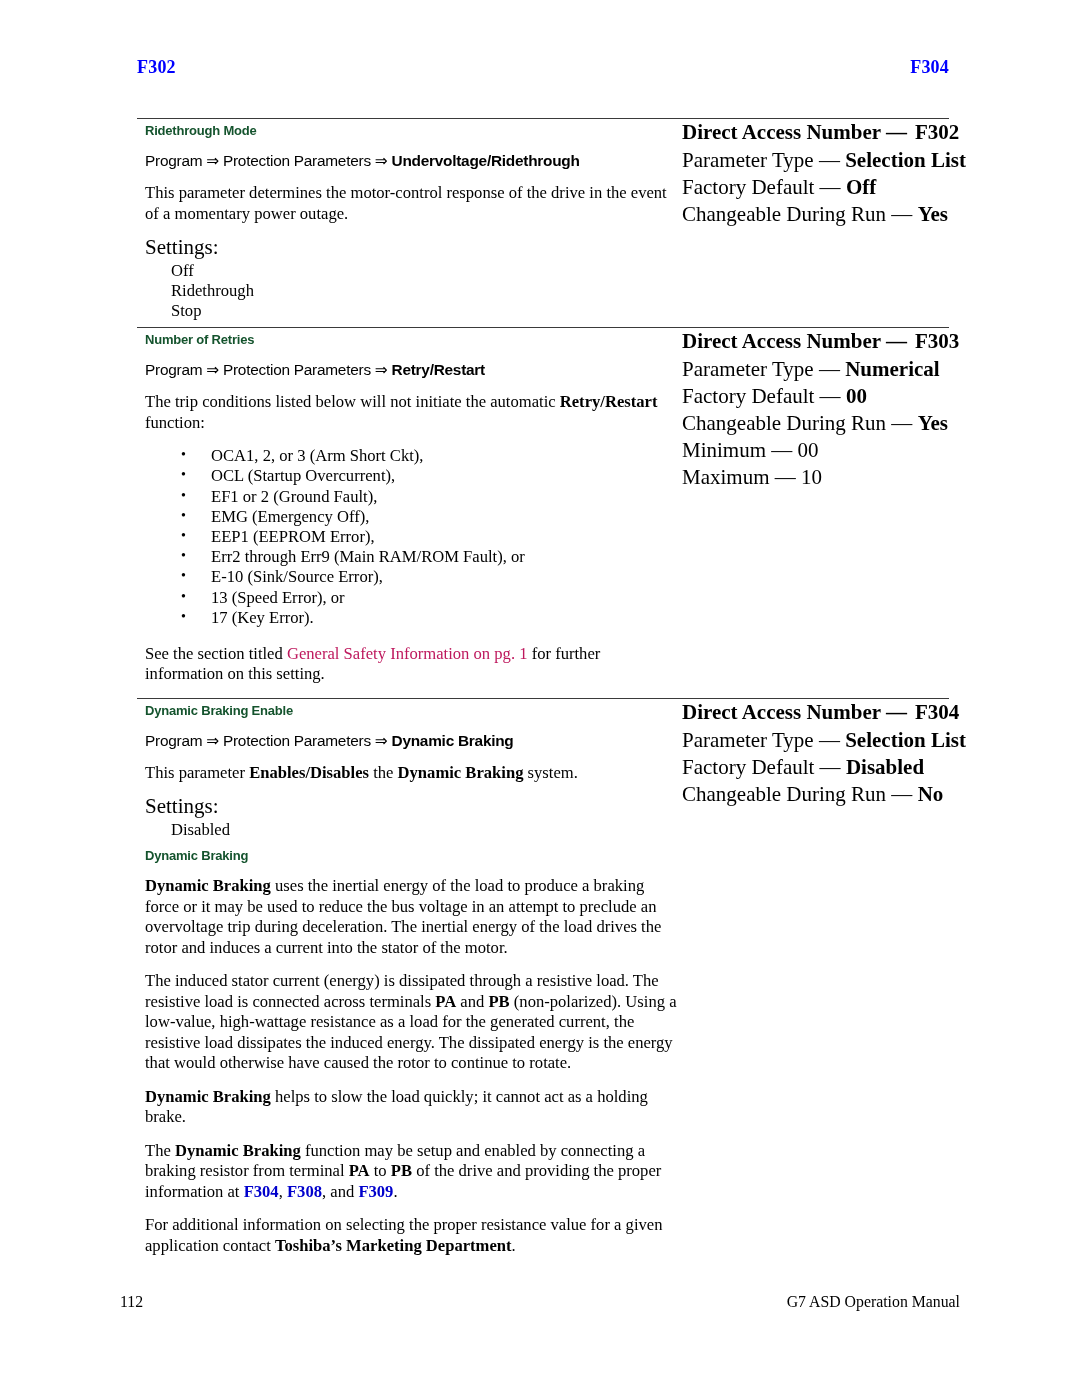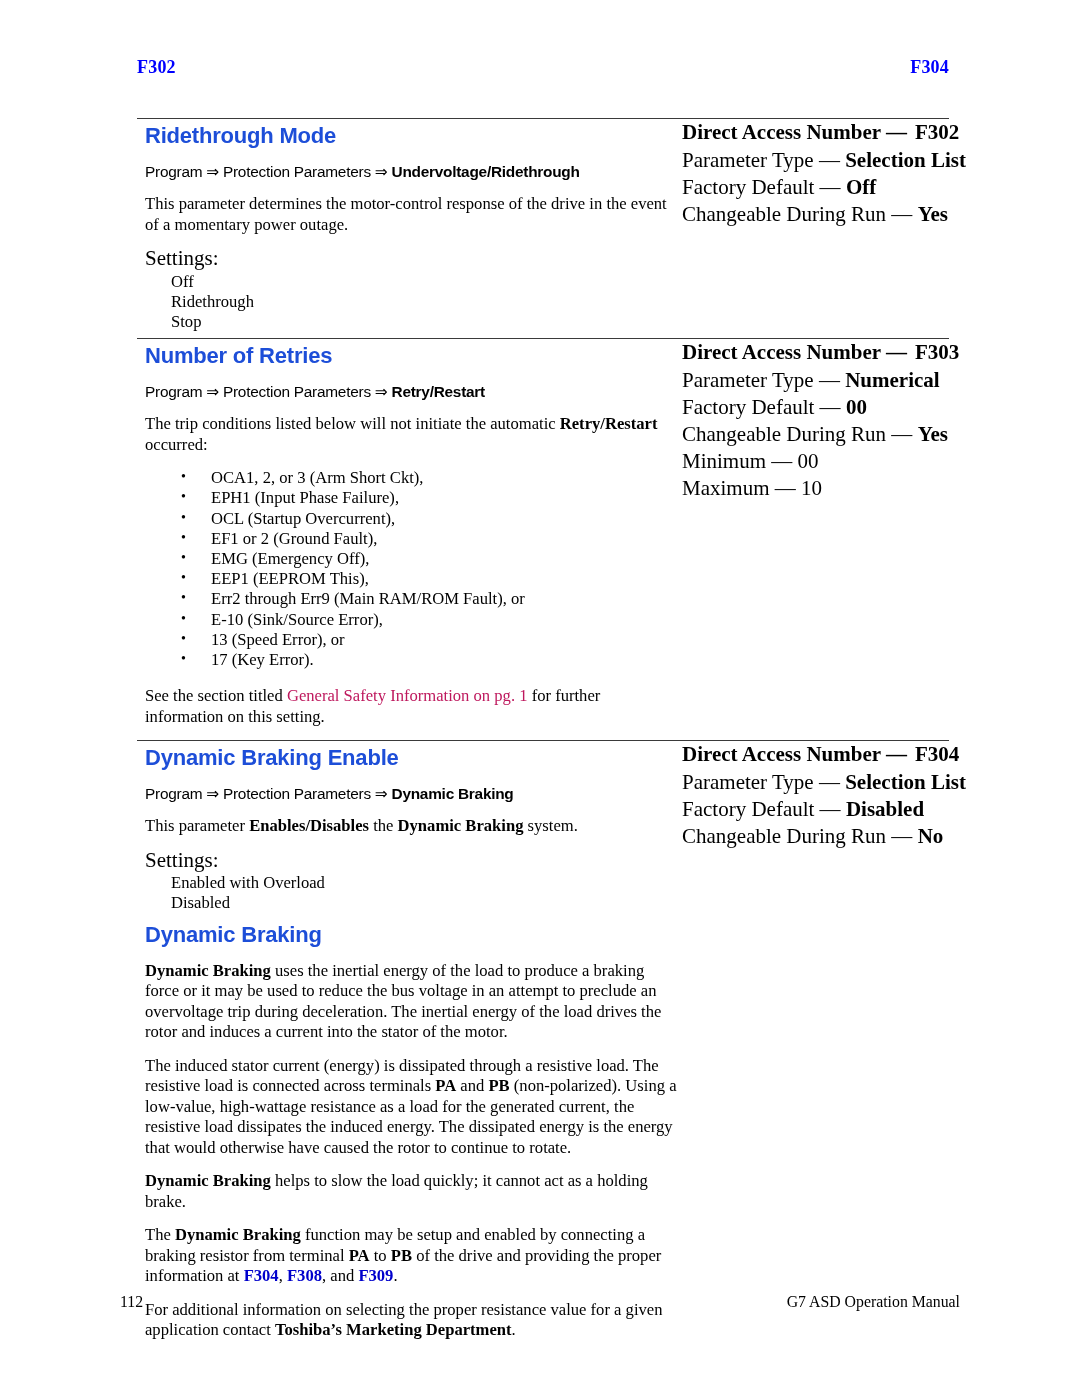--- a/index.html
+++ b/index.html
@@ -74,11 +74,11 @@
 
   h2.sec-title {
     font-family: "Liberation Sans", "DejaVu Sans", sans-serif;
-    font-size: 22px;
+    font-size: 13px;
     font-weight: bold;
     margin: 3px 0 14px 0;
     letter-spacing: -0.2px;
-    color: #1d4ed8;
+    color: #14532d;
   }
 
   .breadcrumb {

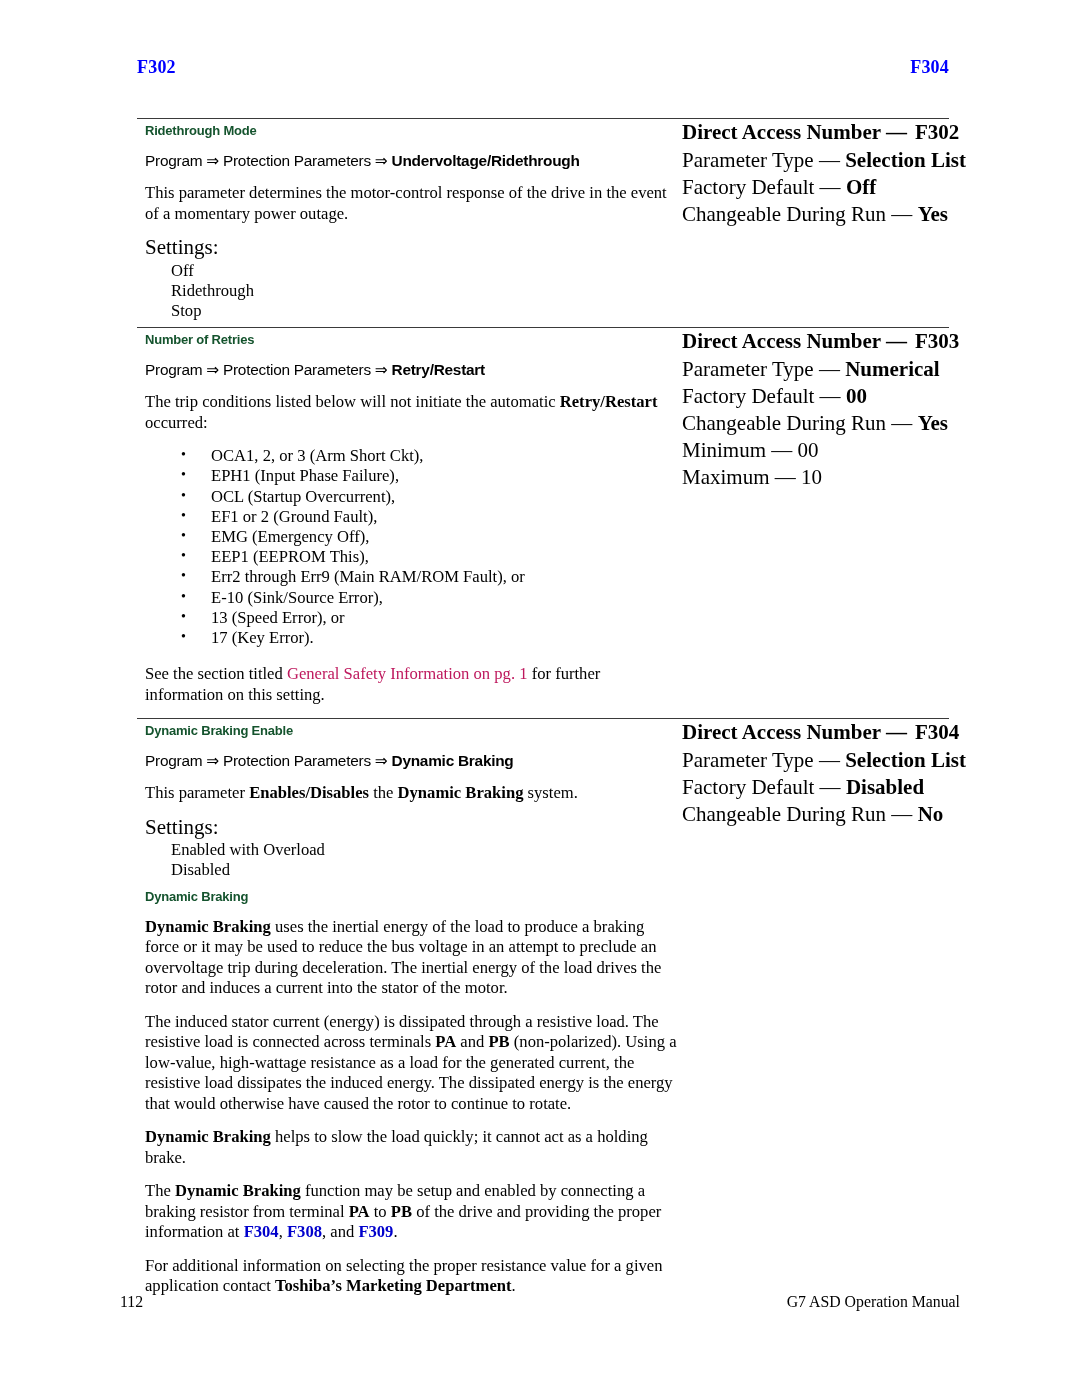--- a/index.html
+++ b/index.html
@@ -212,7 +212,7 @@
         <div class="breadcrumb"><span>Program ⇒ Protection Parameters ⇒ </span><b>Retry/Restart</b></div>
 
 
-        <p class="body"><span>The trip conditions listed below will not initiate the automatic </span><b>Retry/Restart</b><span> occurred:</span></p>
+        <p class="body"><span>The trip conditions listed below will not initiate the automatic </span><b>Retry/Restart</b><span> function:</span></p>
 
         <ul class="bullets">
           <li>OCA1, 2, or 3 (Arm Short Ckt),</li>

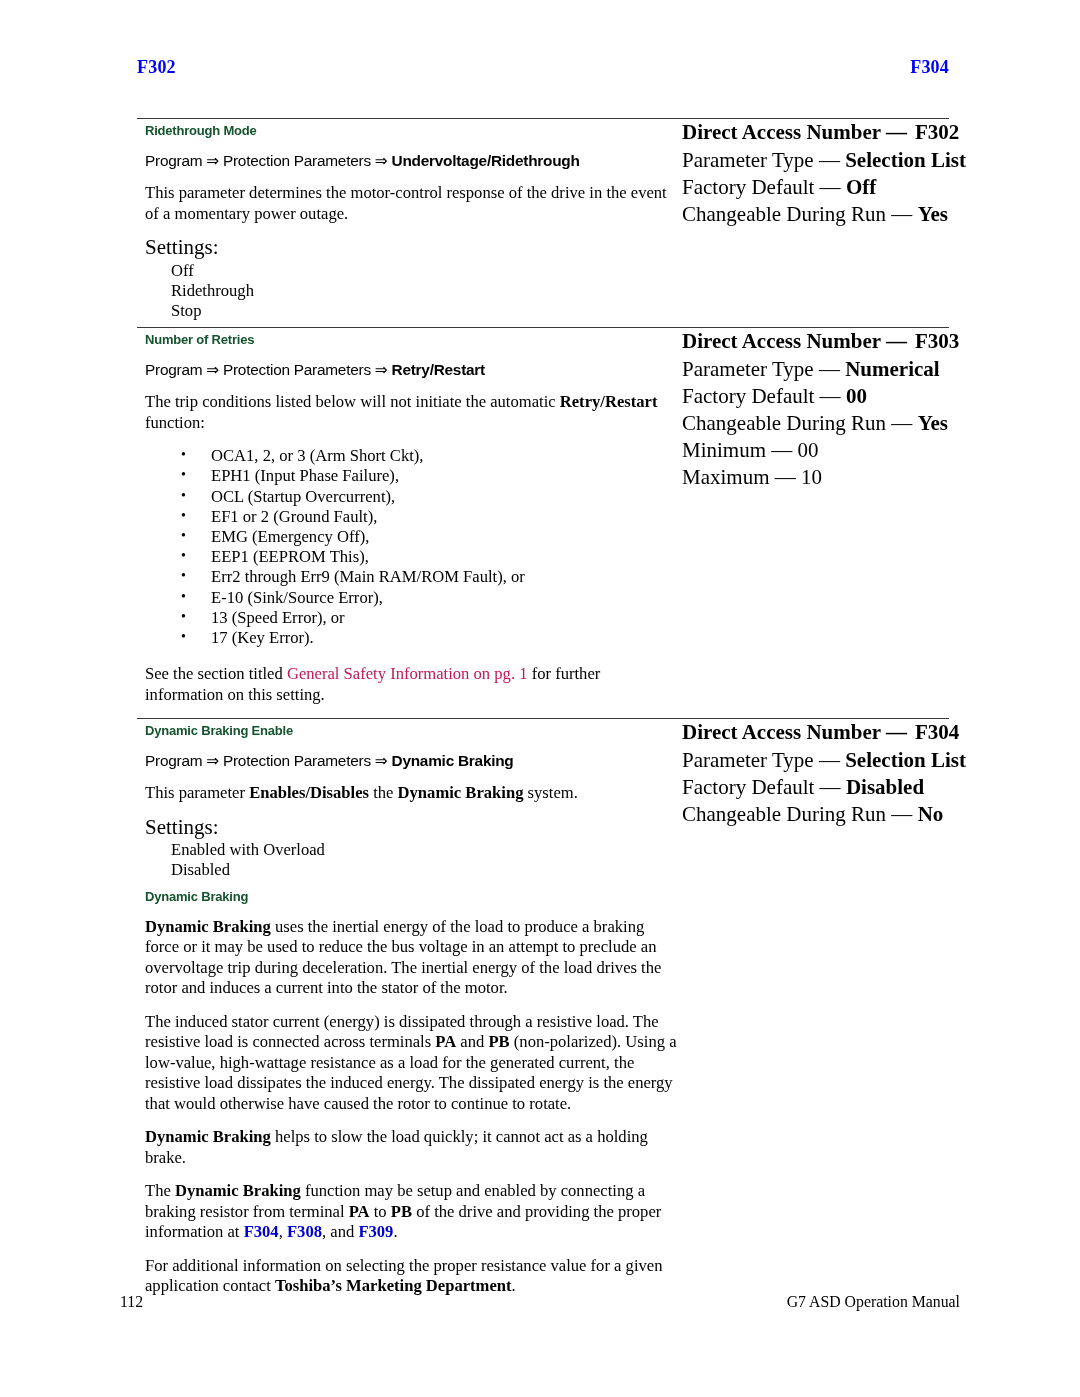--- a/index.html
+++ b/index.html
@@ -216,7 +216,6 @@
 
         <ul class="bullets">
           <li>OCA1, 2, or 3 (Arm Short Ckt),</li>
-          <li>EPH1 (Input Phase Failure),</li>
           <li>OCL (Startup Overcurrent),</li>
           <li>EF1 or 2 (Ground Fault),</li>
           <li>EMG (Emergency Off),</li>

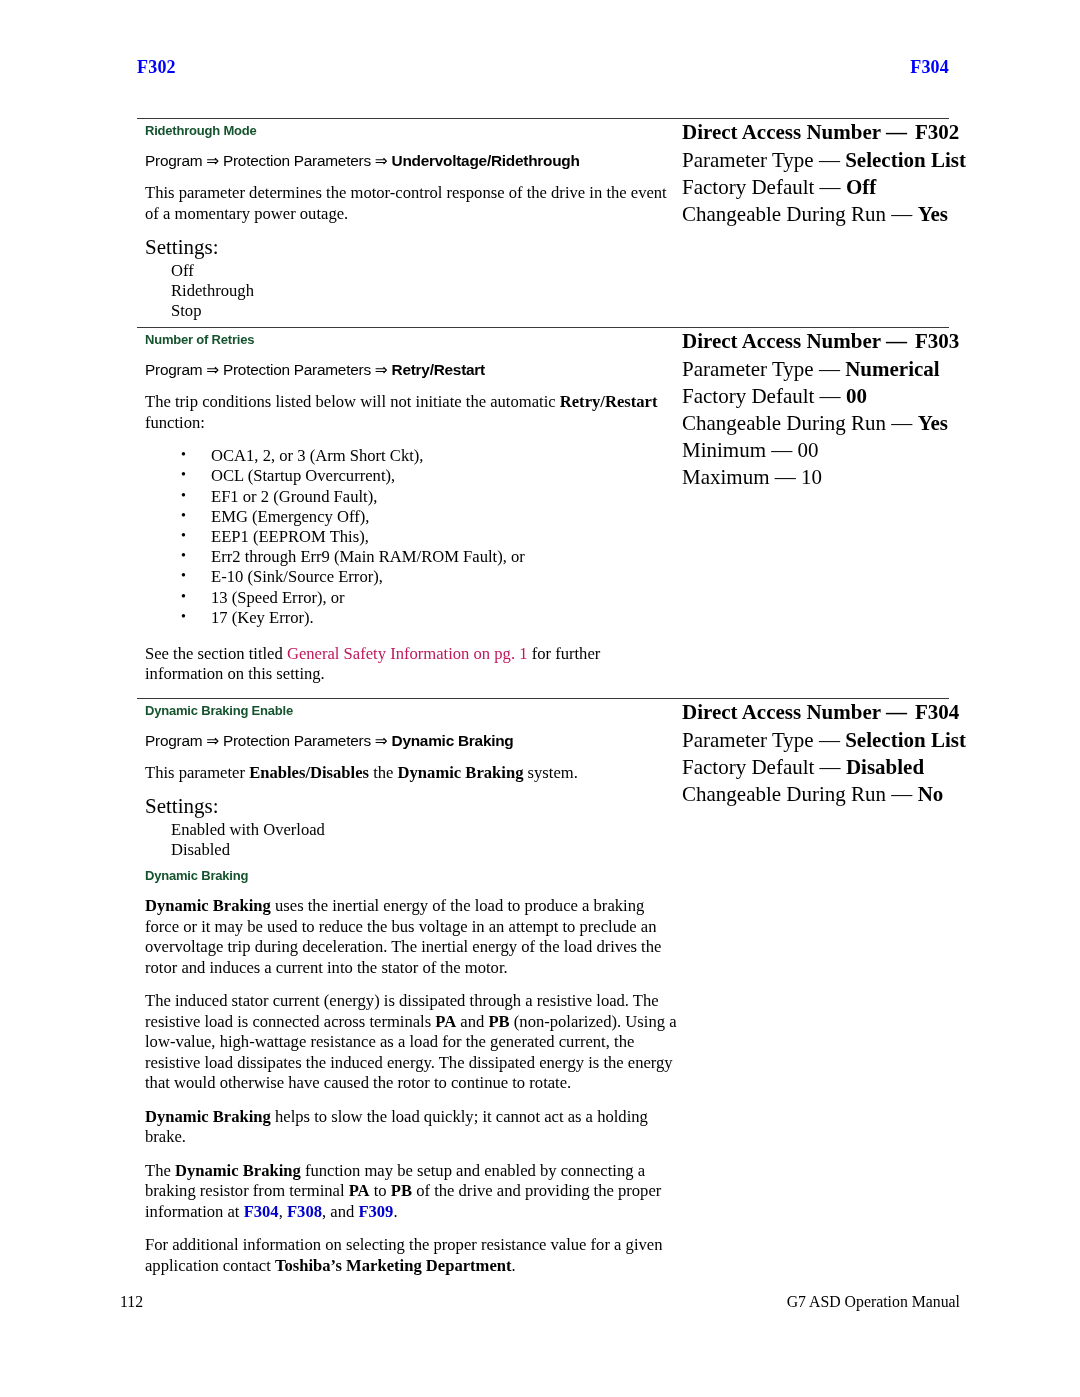--- a/index.html
+++ b/index.html
@@ -219,7 +219,7 @@
           <li>OCL (Startup Overcurrent),</li>
           <li>EF1 or 2 (Ground Fault),</li>
           <li>EMG (Emergency Off),</li>
-          <li>EEP1 (EEPROM This),</li>
+          <li>EEP1 (EEPROM Error),</li>
           <li>Err2 through Err9 (Main RAM/ROM Fault), or</li>
           <li>E-10 (Sink/Source Error),</li>
           <li>13 (Speed Error), or</li>

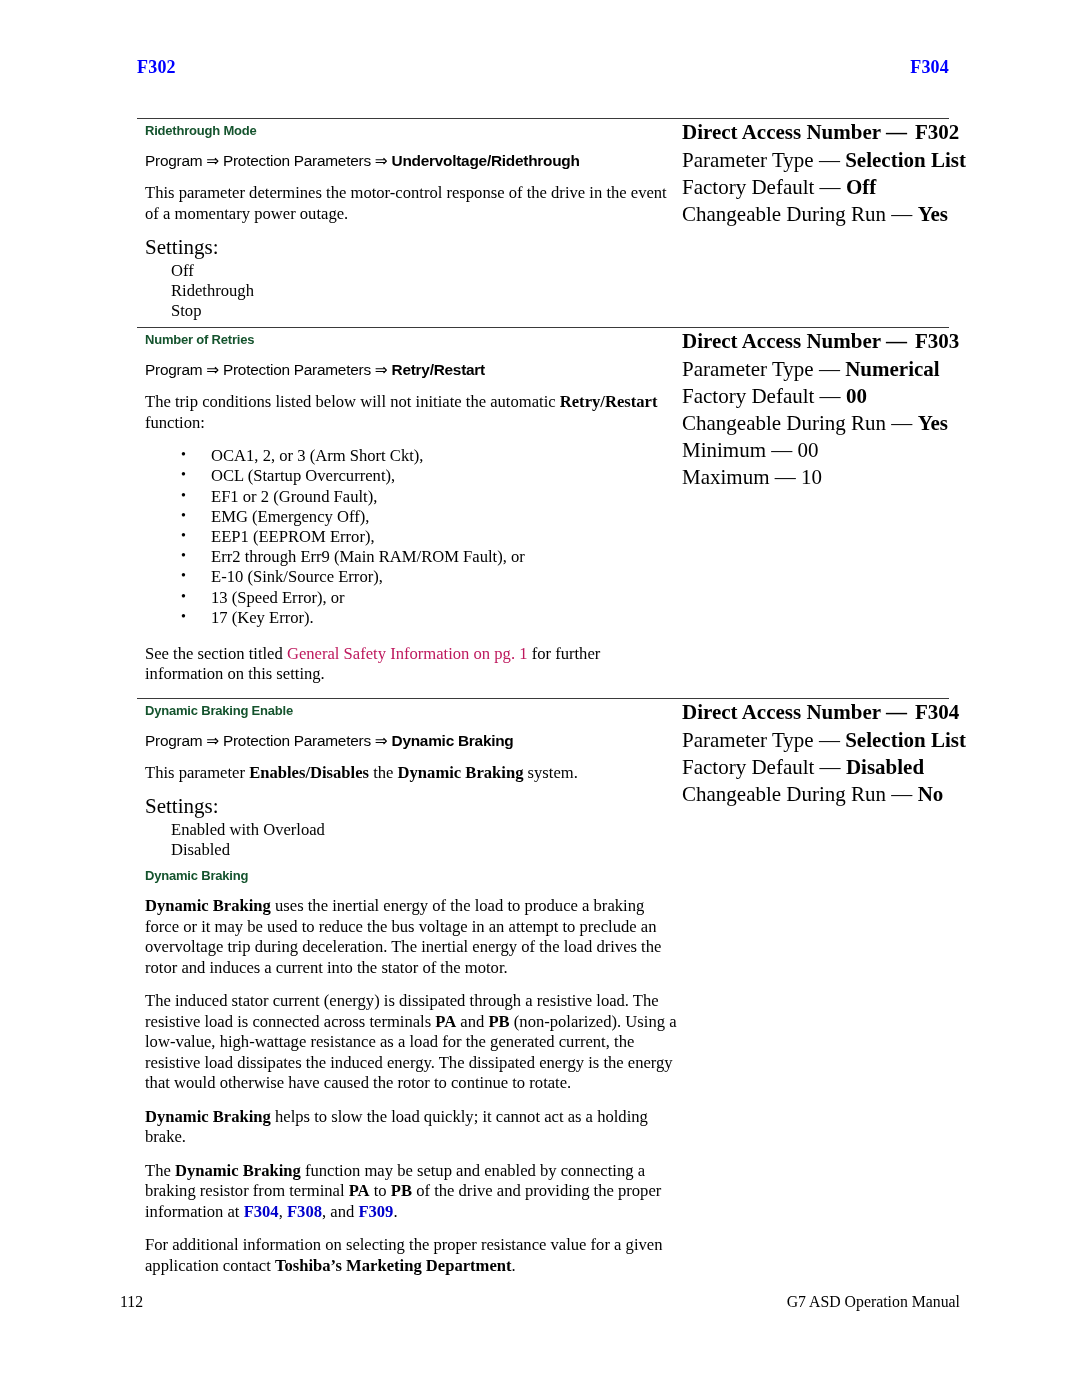--- a/index.html
+++ b/index.html
@@ -252,7 +252,6 @@
 
         <div class="settings-label">Settings:</div>
         <ul class="settings-list">
-          <li>Enabled with Overload</li>
           <li>Disabled</li>
         </ul>
       </div>

